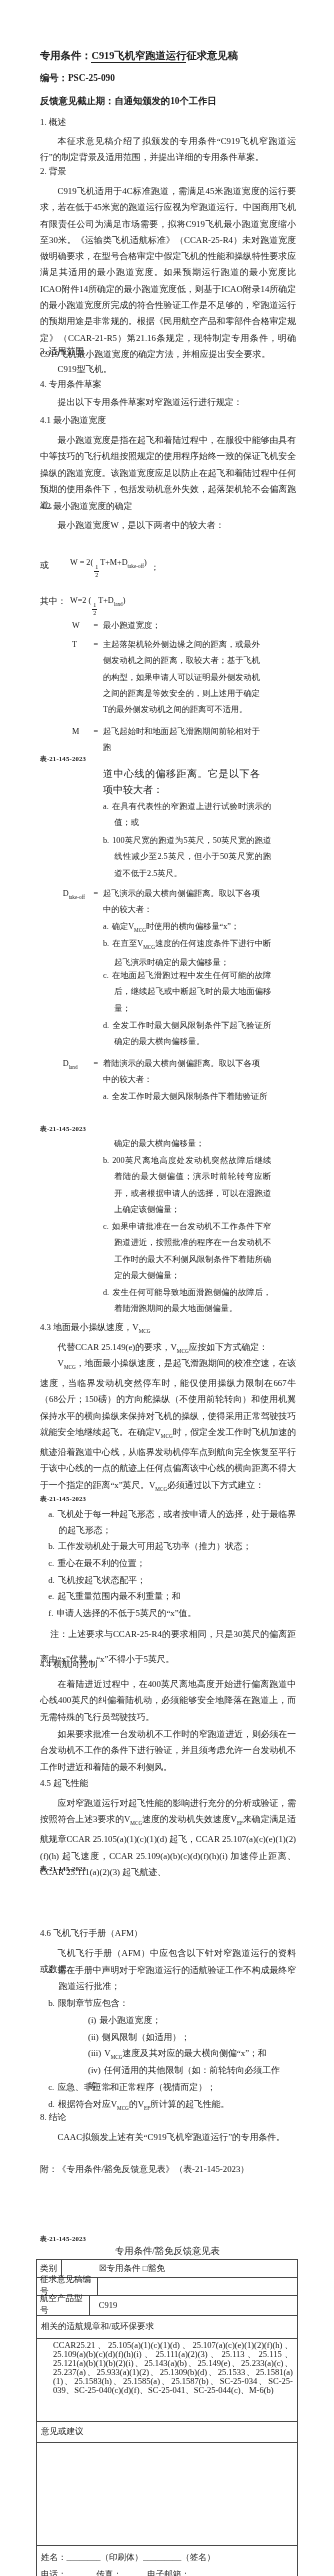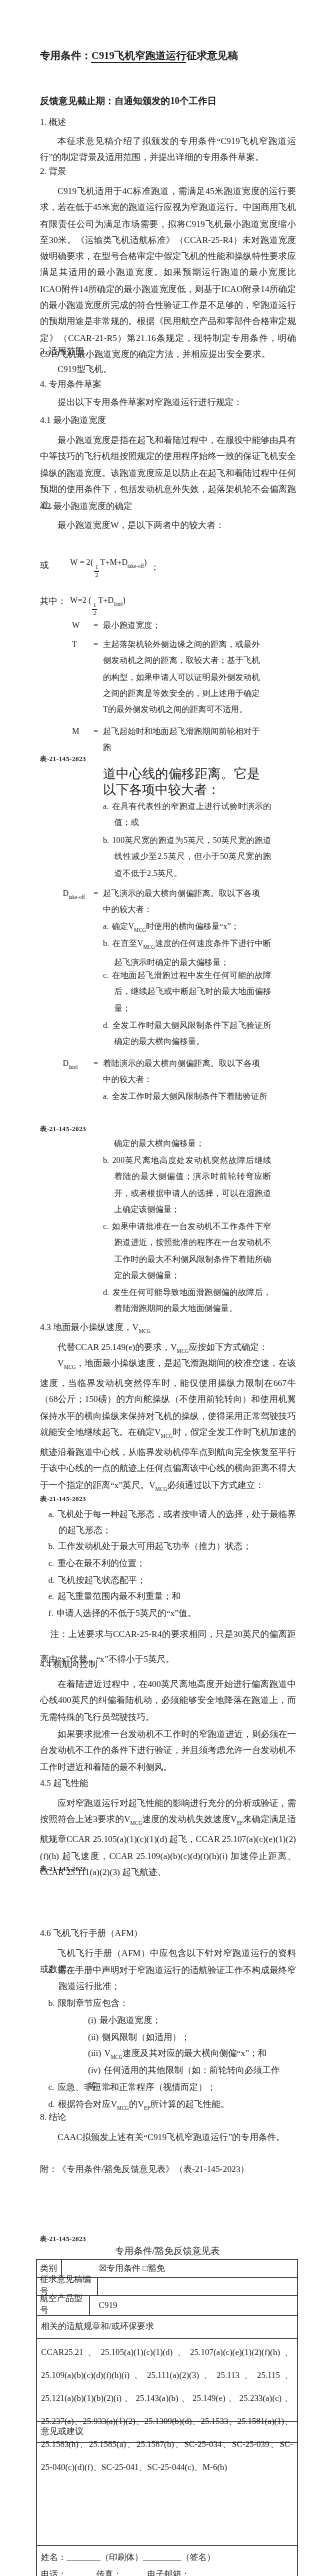--- a/index.html
+++ b/index.html
@@ -53,6 +53,7 @@
 <div class="page">
 
   <div class="abs doc-title"><span>专用条件：</span><span class="ul">C919飞机窄跑道运行</span><span>征求意见稿</span></div>
+  <div class="abs hline" style="top:72px">编号：PSC-25-090</div>
   <div class="abs hline" style="top:95px">反馈意见截止期：自通知颁发的10个工作日</div>
 
   <div class="abs h" style="top:117px">1. 概述</div>

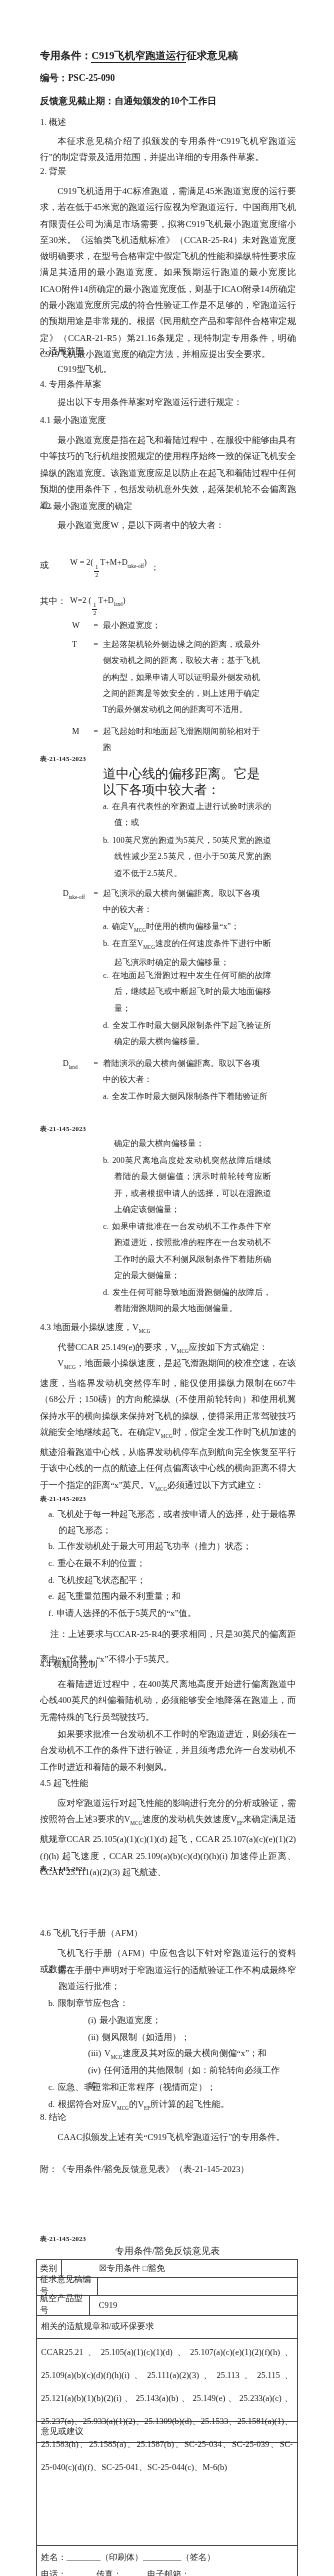--- a/index.html
+++ b/index.html
@@ -25,7 +25,7 @@
   .def .sym.wide{left:-9.3px;}
   .def .eq{position:absolute;left:21.6px;top:0;}
   .def .dtext{margin-left:31px;width:157px;text-align:justify;}
-  .dcont{left:103px;width:157px;font-size:13px;line-height:16.3px;text-align:justify;}
+  .dcont{left:103px;width:157px;font-size:10px;line-height:16.3px;text-align:justify;}
   .ditem{left:103px;width:157px;font-size:8.2px;line-height:16.3px;text-align:justify;
          padding-left:11.3px;text-indent:-11.3px;box-sizing:content-box;}
   .ditem .ilabel{margin-right:3.1px;}

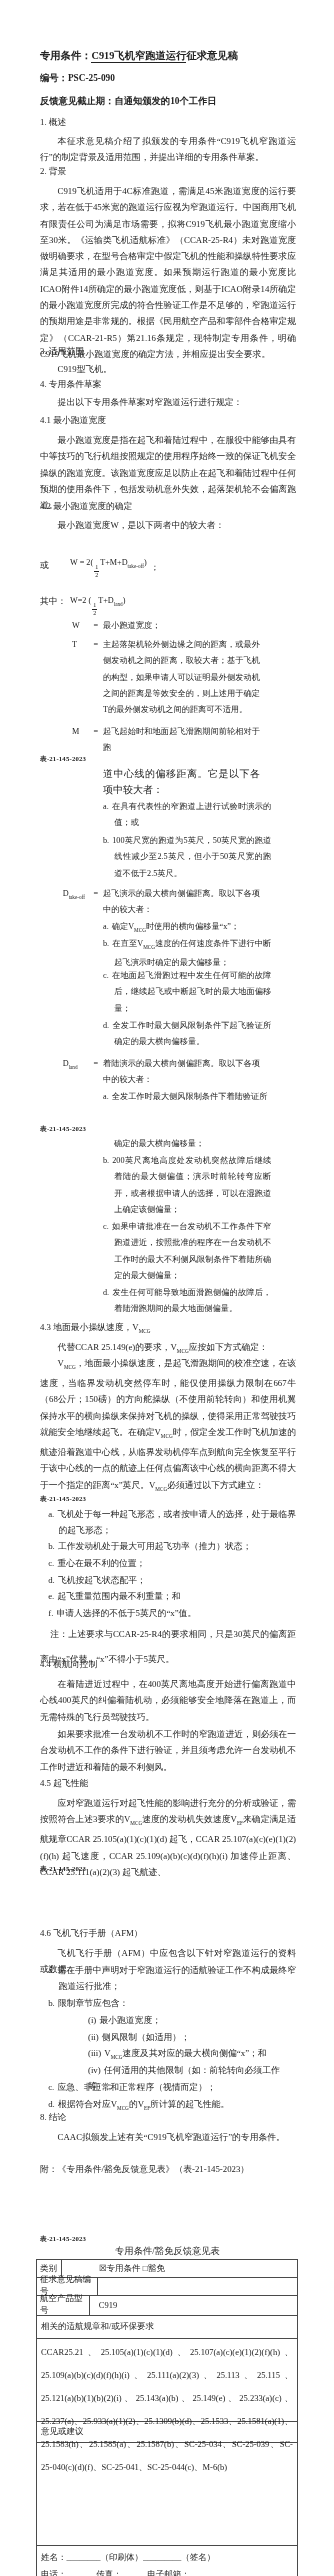--- a/index.html
+++ b/index.html
@@ -44,7 +44,7 @@
           box-sizing:border-box;flex-shrink:0;}
   .tval{display:flex;align-items:center;box-sizing:border-box;}
   .tfull{padding:2.1px 4.1px;box-sizing:border-box;width:100%;}
-  .regs{line-height:23px;text-align:justify;}
+  .regs{line-height:9px;text-align:justify;margin-left:12px;}
   .contact{line-height:16.5px;padding:3.1px 4.1px;}
 </style>
 </head>

